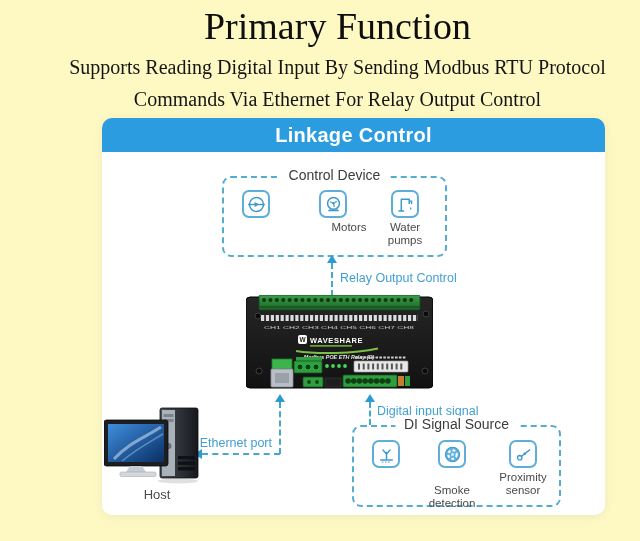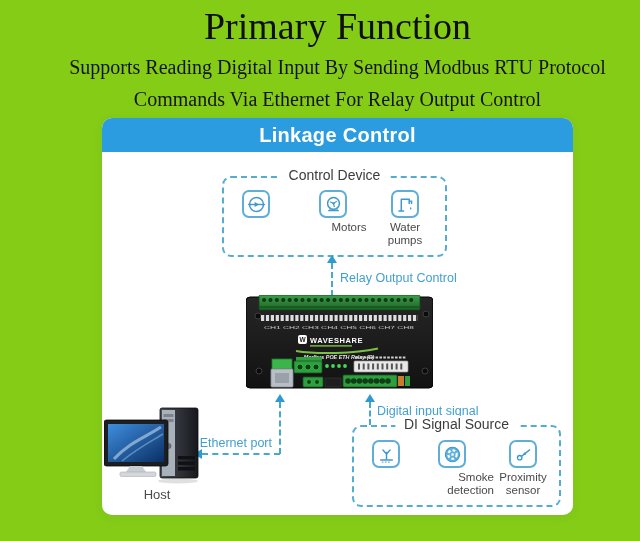--- a/index.html
+++ b/index.html
@@ -4,7 +4,7 @@
 <style>
   html,body{margin:0;padding:0;}
   body{font-family:"Liberation Sans",sans-serif;}
-  .page{position:relative;width:640px;height:541px;background:#84cc16;overflow:hidden;}
+  .page{position:relative;width:640px;height:541px;background:#fef9c3;overflow:hidden;}
 
   
   .main-title{position:absolute;left:102px;top:4px;width:471px;text-align:center;

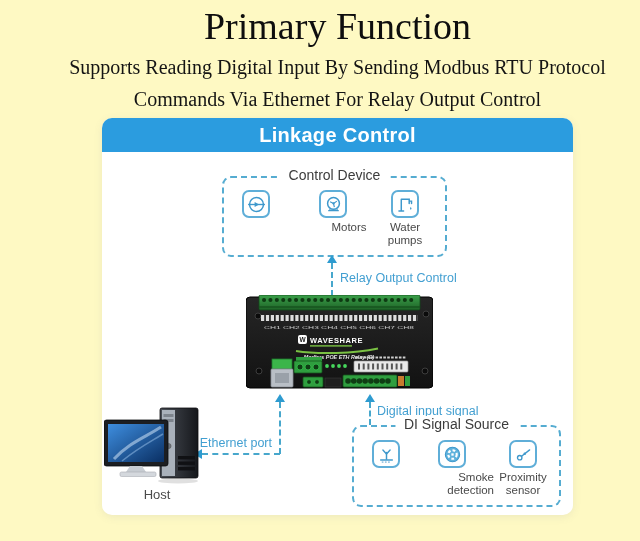--- a/index.html
+++ b/index.html
@@ -15,7 +15,7 @@
 
   
   .panel{position:absolute;left:102px;top:118px;width:471px;height:397px;background:#ffffff;
-    border-radius:10px;box-shadow:0 2px 8px rgba(90,100,150,.10);}
+    border-radius:10px;box-shadow:0 2px 8px rgba(90,100,150,.10);padding-left:32px;}
   .panel-header{position:absolute;left:0;top:0;width:100%;height:34px;background:#2B9CDF;
     border-radius:10px 10px 0 0;color:#fff;font-size:20px;font-weight:700;letter-spacing:.3px;
     text-align:center;line-height:34px;}

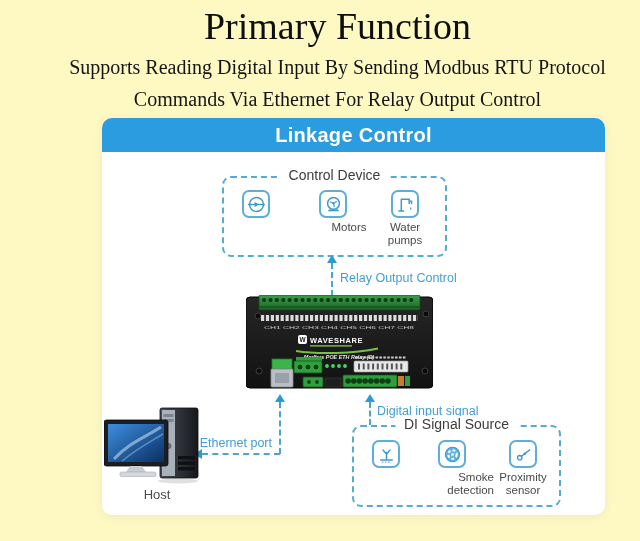--- a/index.html
+++ b/index.html
@@ -196,7 +196,7 @@
         <rect x="7.9" y="7.9" width="2.2" height="2.2" fill="#ffffff"></rect>
       </svg>
     </div>
-    <div class="tile-label" style="left:308px;top:353px;text-align:right;">Smoke
+    <div class="tile-label" style="left:308px;top:366px;">Smoke
 detection</div>
 
     <div class="tile" style="left:407px;top:322px;">

